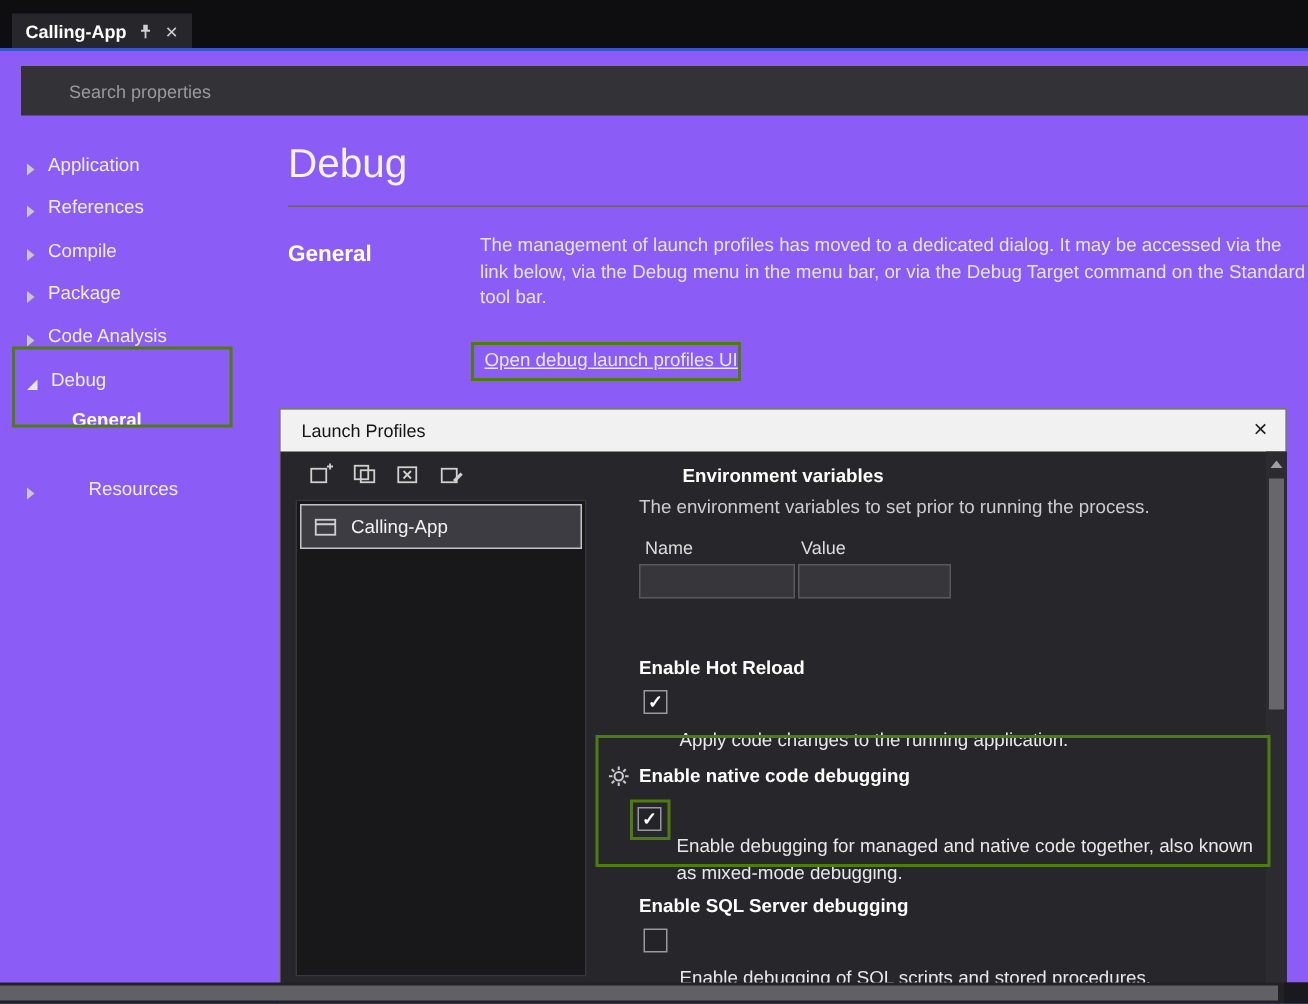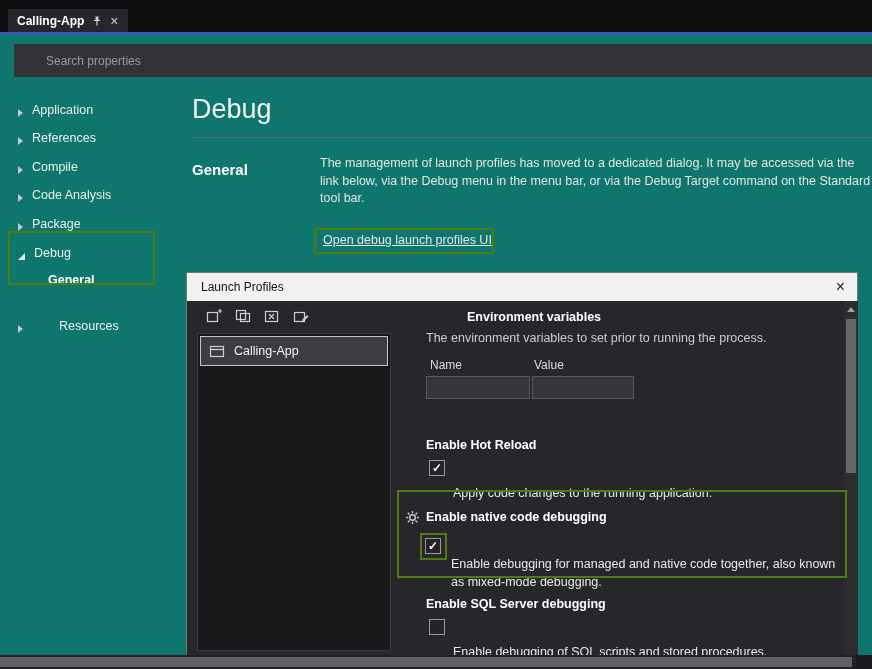--- a/index.html
+++ b/index.html
@@ -5,7 +5,7 @@
   * { box-sizing: border-box; margin: 0; padding: 0; }
   html,body { background:#0e0e11; }
   body { font-family: "Liberation Sans", sans-serif; }
-  .stage { position:relative; width:872px; height:669px; background:#0f766e; overflow:hidden; }
+  .stage { position:relative; width:872px; height:669px; background:#8b5cf6; overflow:hidden; }
 
   
   .tab-strip { position:absolute; left:0; top:0; width:872px; height:34px; background:#0e0e11; }

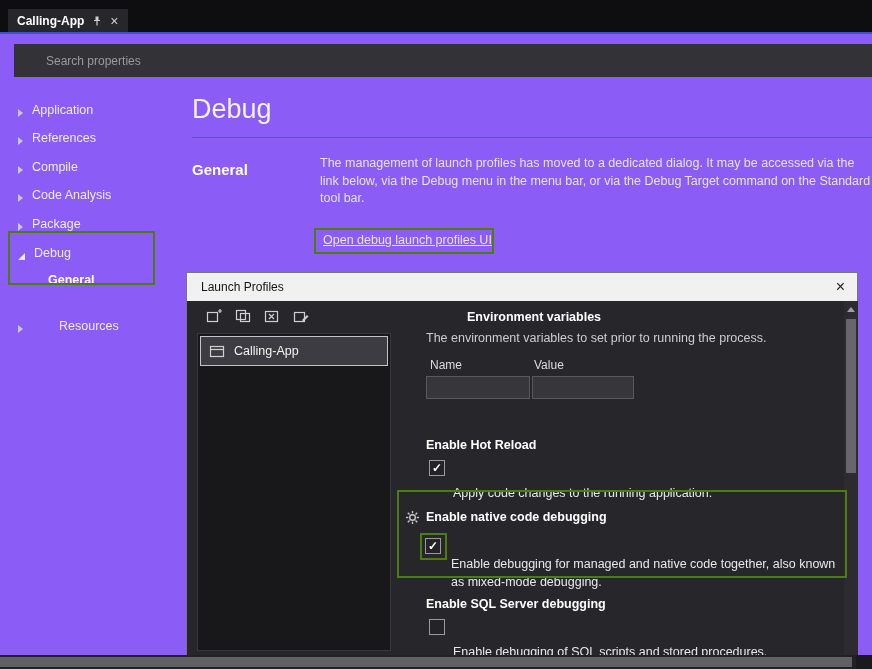--- a/index.html
+++ b/index.html
@@ -114,11 +114,11 @@
     </div>
     <div class="tree-item">
       <span class="tri-r"></span>
+      <span>Package</span>
+    </div>
+    <div class="tree-item">
+      <span class="tri-r"></span>
       <span>Code Analysis</span>
-    </div>
-    <div class="tree-item">
-      <span class="tri-r"></span>
-      <span>Package</span>
     </div>
     <div class="tree-item">
       <span class="tri-d"></span>

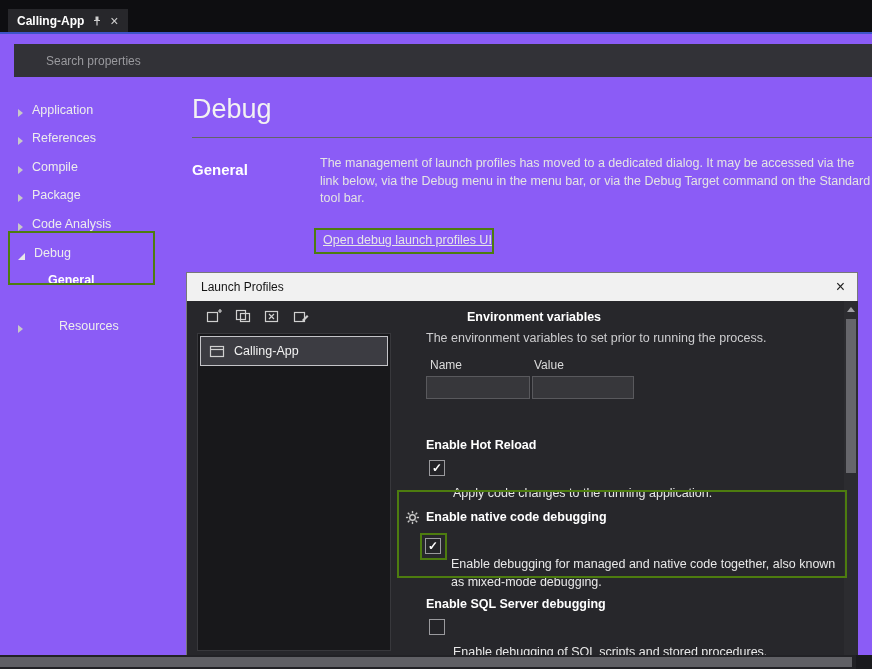--- a/index.html
+++ b/index.html
@@ -187,7 +187,7 @@
       </div>
     </div>
 
-    <div class="dlg-h" style="left:251px; top:37px;padding-left:29px;">Environment variables</div>
+    <div class="dlg-h" style="left:239px; top:37px;padding-left:29px;">Environment variables</div>
     <div class="env-desc" style="left:239px; top:58px;">The environment variables to set prior to running the process.</div>
     <div class="col-label" style="left:243px; top:85px;">Name</div>
     <div class="col-label" style="left:347px; top:85px;">Value</div>

